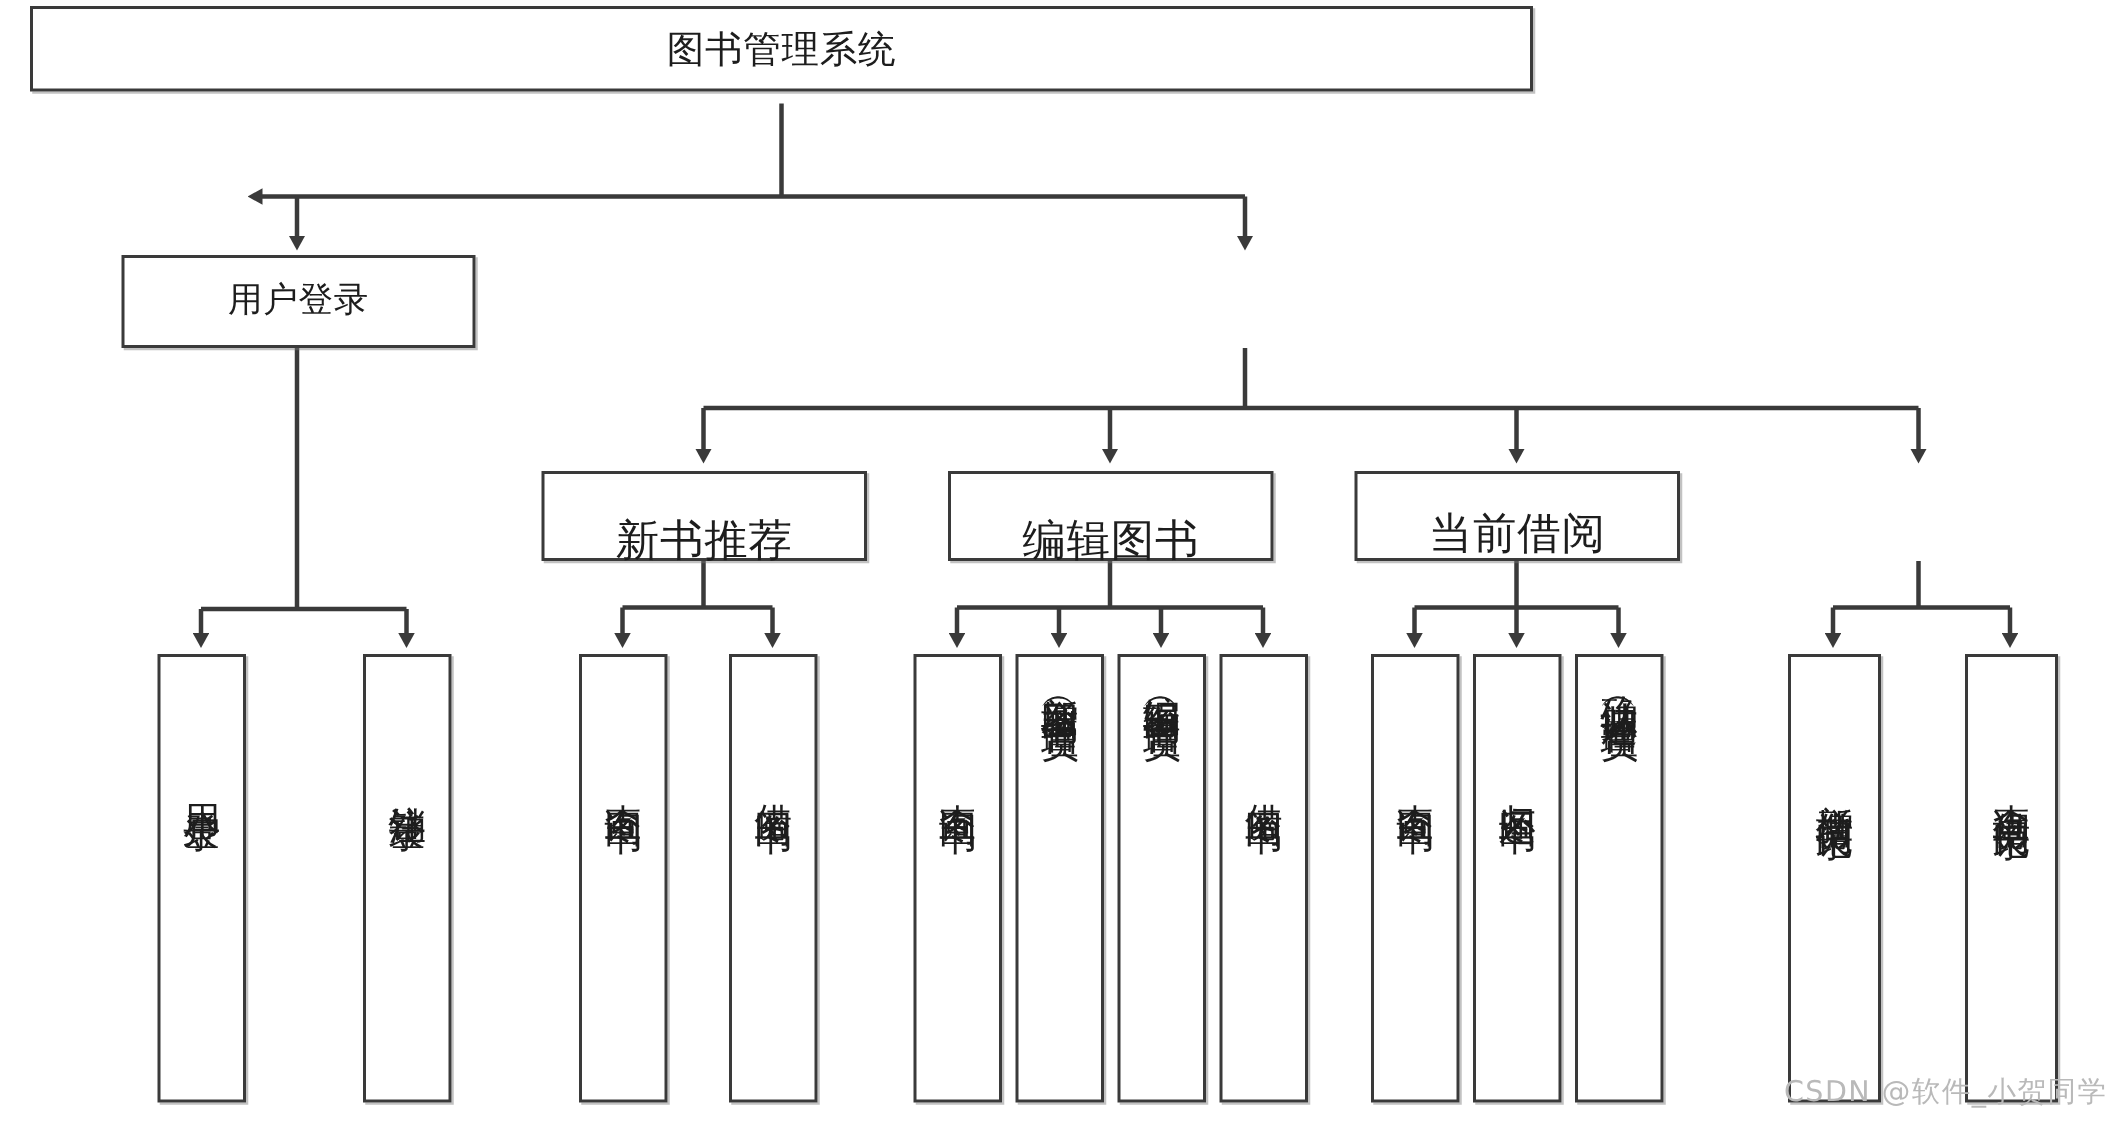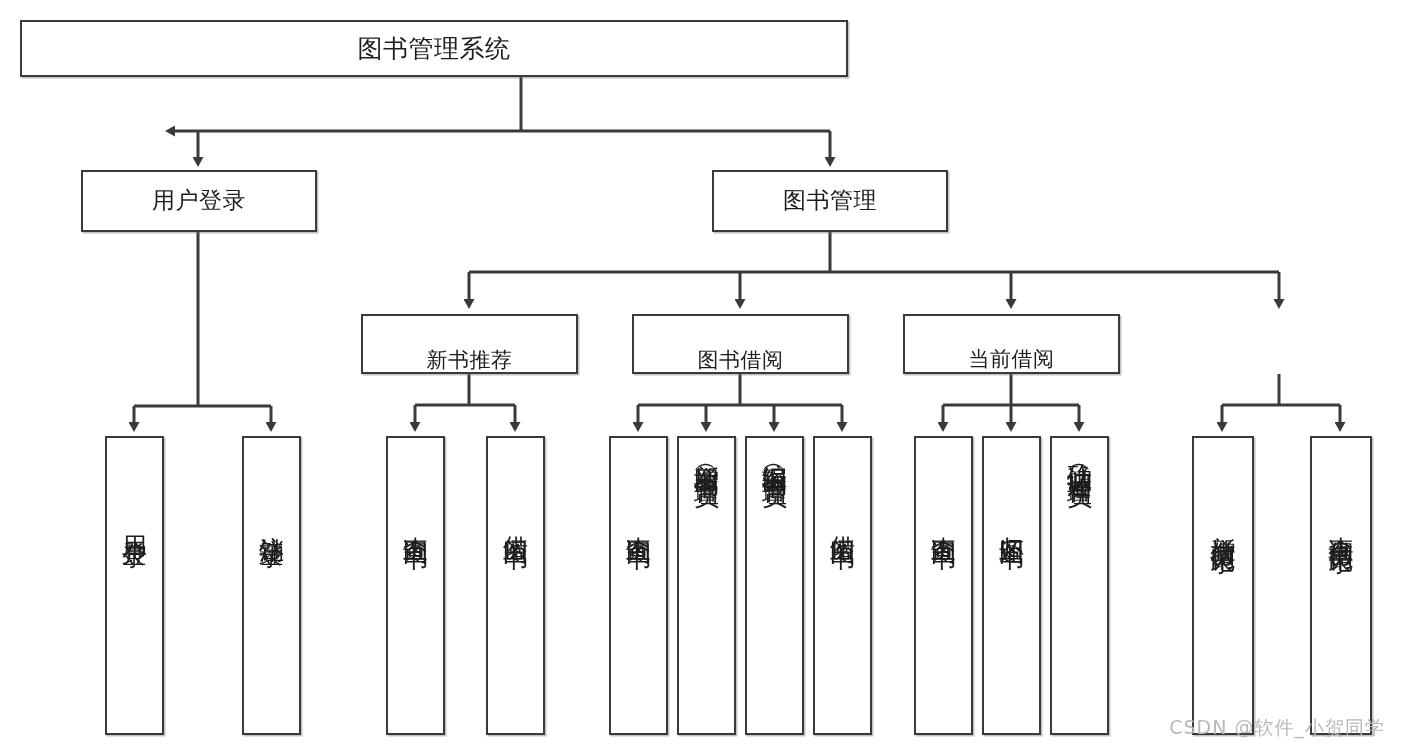--- a/index.html
+++ b/index.html
@@ -127,7 +127,7 @@
     </g>
   </svg>
 
-  <div class="node root" style="left:20px; top:20px; width:828px; height:57px;">
+  <div class="node root" style="left:20px; top:4px; width:1002px; height:57px;">
     <span class="label">图书管理系统</span>
   </div>
 

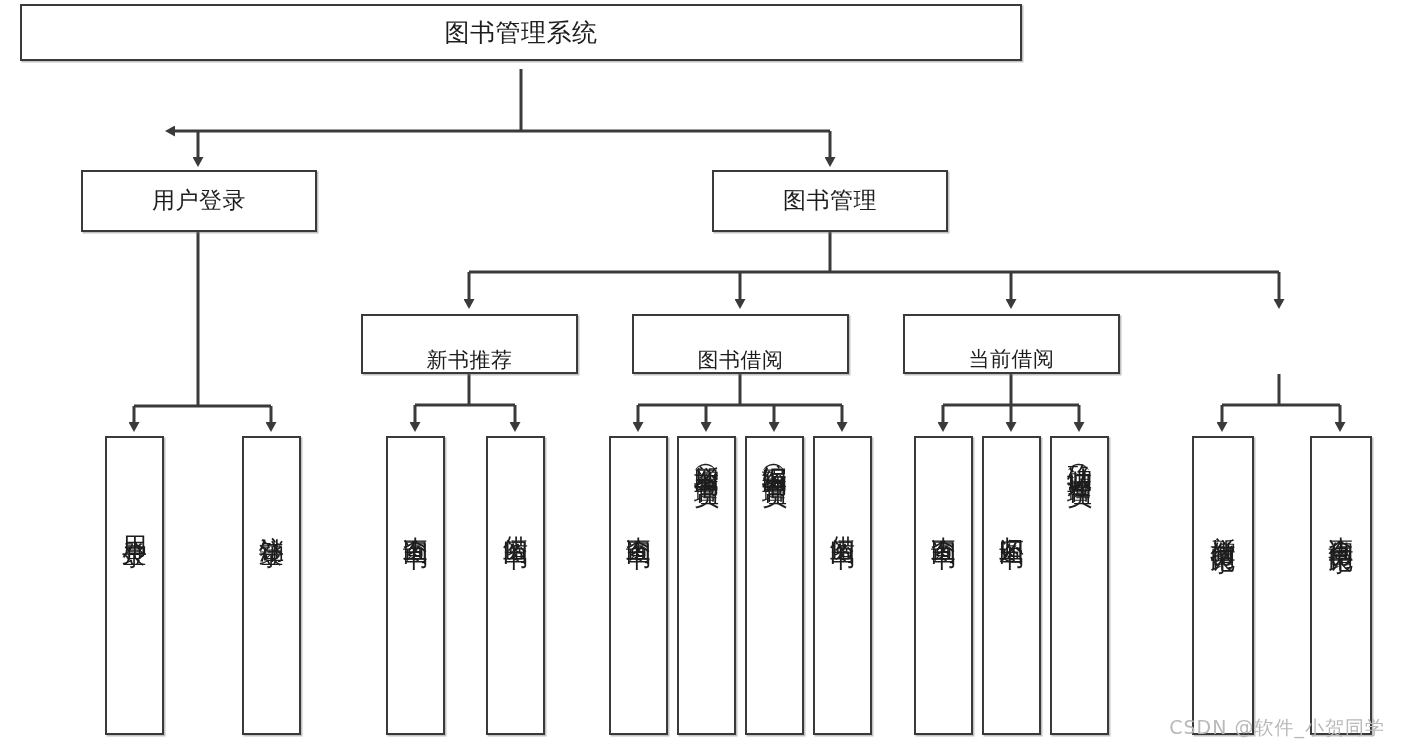--- a/index.html
+++ b/index.html
@@ -134,9 +134,6 @@
   <div class="node lvl2" style="left:81px; top:170px; width:236px; height:62px;">
     <span class="label">用户登录</span>
   </div>
-  <div class="node lvl2" style="left:712px; top:170px; width:236px; height:62px;">
-    <span class="label">图书管理</span>
-  </div>
 
   <div class="node lvl3" style="left:361px; top:314px; width:217px; height:60px;">
     <span class="label">新书推荐</span>

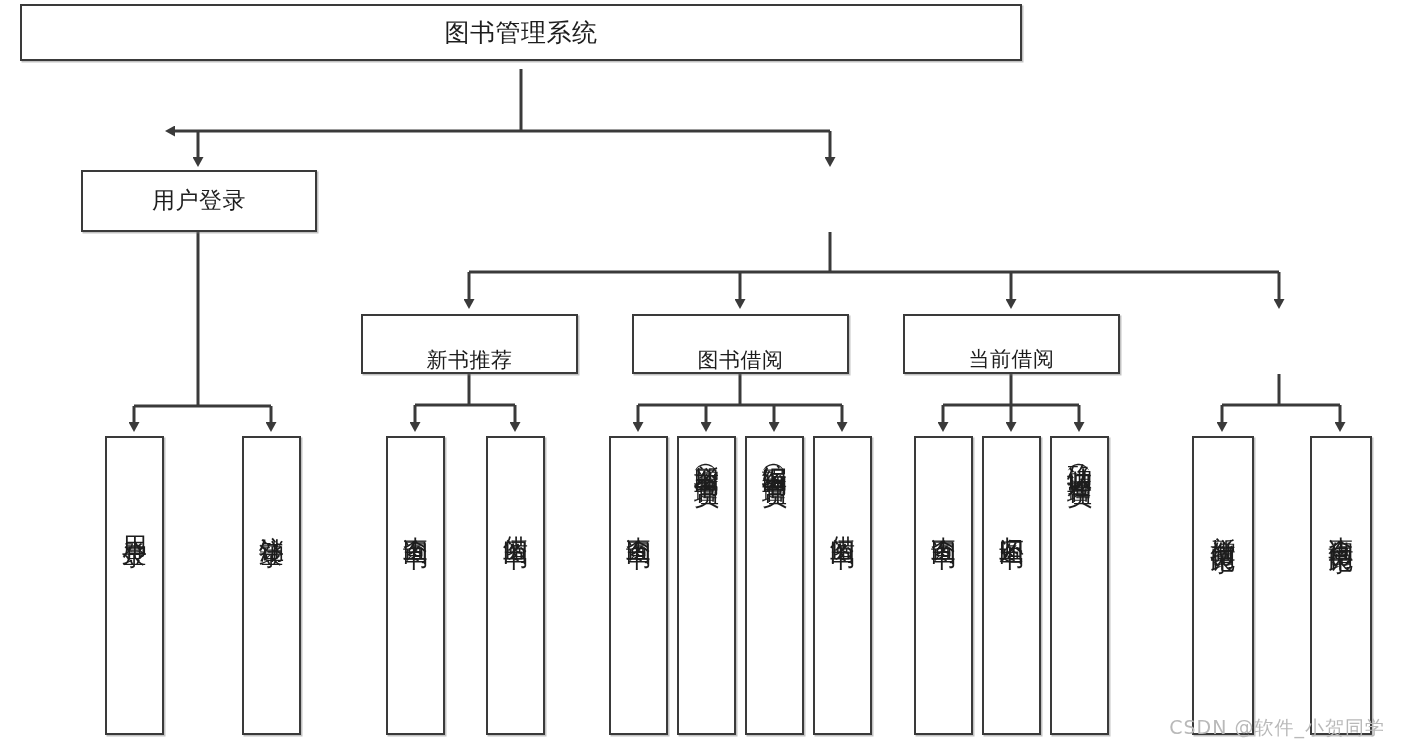--- a/index.html
+++ b/index.html
@@ -44,7 +44,7 @@
   }
   .node.root .label { font-size: 25px; }
   .node.lvl2 .label { font-size: 23px; }
-  .node.lvl3 .label { font-size: 21px; margin-top: 32px; }
+  .node.lvl3 .label { font-size: 29px; margin-top: 32px; }
   .node.leaf {
     align-items: flex-start;
     justify-content: center;

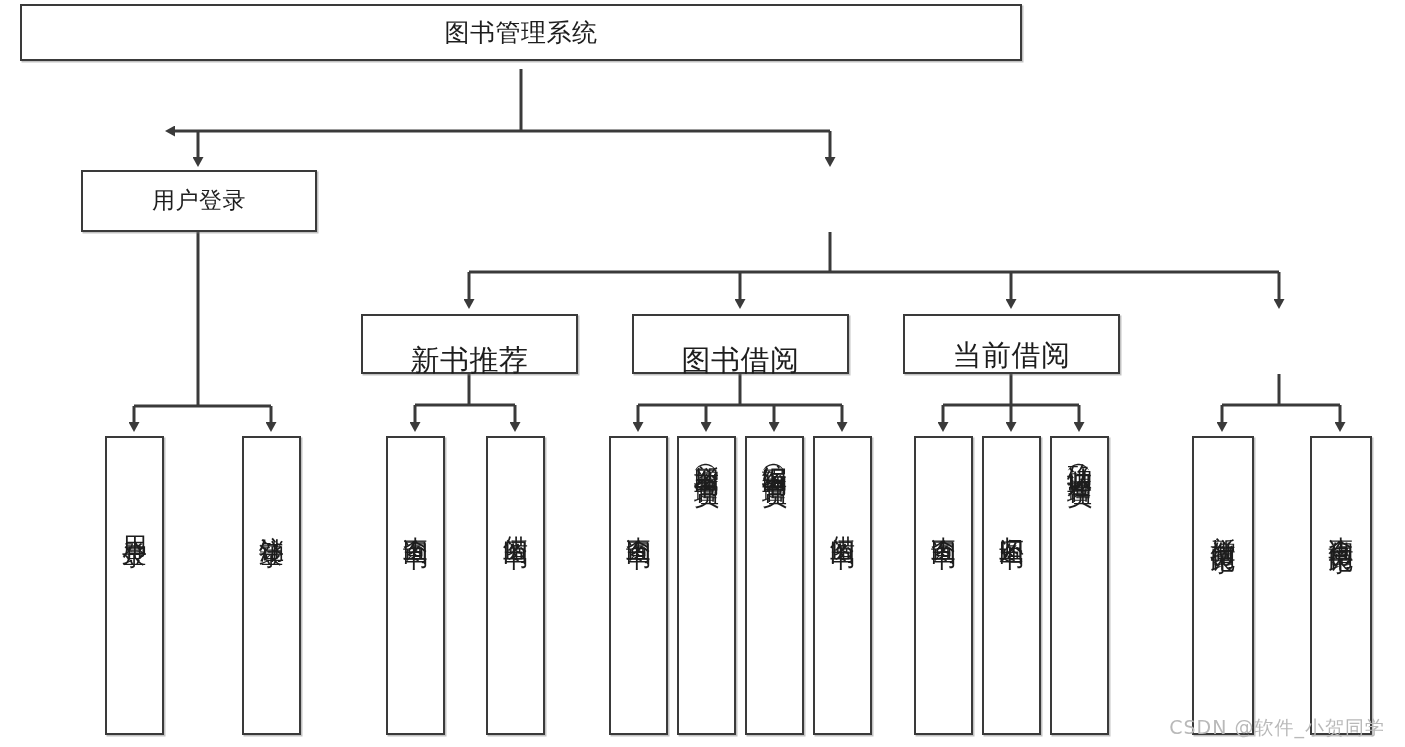--- a/index.html
+++ b/index.html
@@ -139,7 +139,7 @@
     <span class="label">新书推荐</span>
   </div>
   <div class="node lvl3" style="left:632px; top:314px; width:217px; height:60px;">
-    <span class="label">图书借阅</span>
+    <span class="label">编辑图书</span>
   </div>
   <div class="node lvl3" style="left:903px; top:314px; width:217px; height:60px;align-items:flex-end;">
     <span class="label">当前借阅</span>

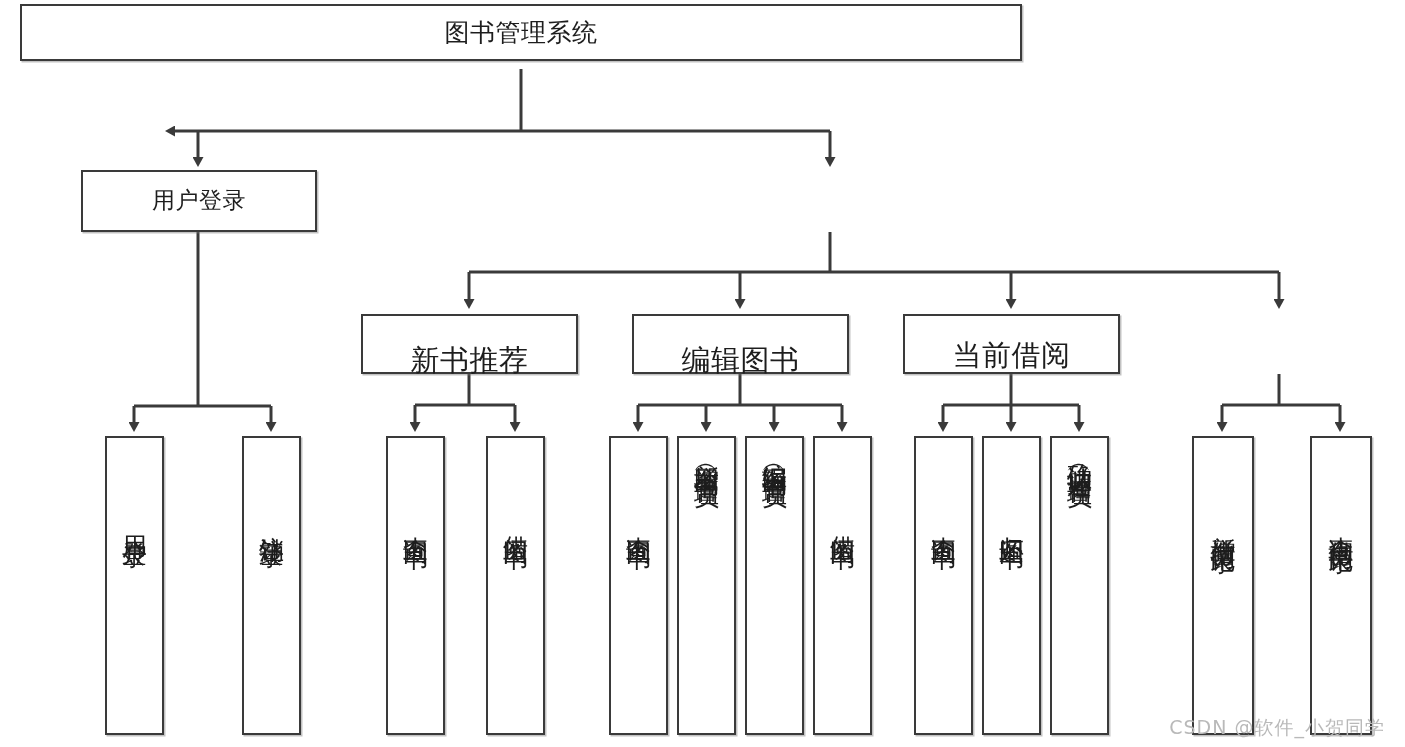--- a/index.html
+++ b/index.html
@@ -62,7 +62,7 @@
   .node.leaf.top .label { margin-top: 6px; }
   .watermark {
     position: absolute;
-    right: 20px;
+    right: 0;
     bottom: 6px;
     font-size: 19px;
     color: #b9b9b9;

